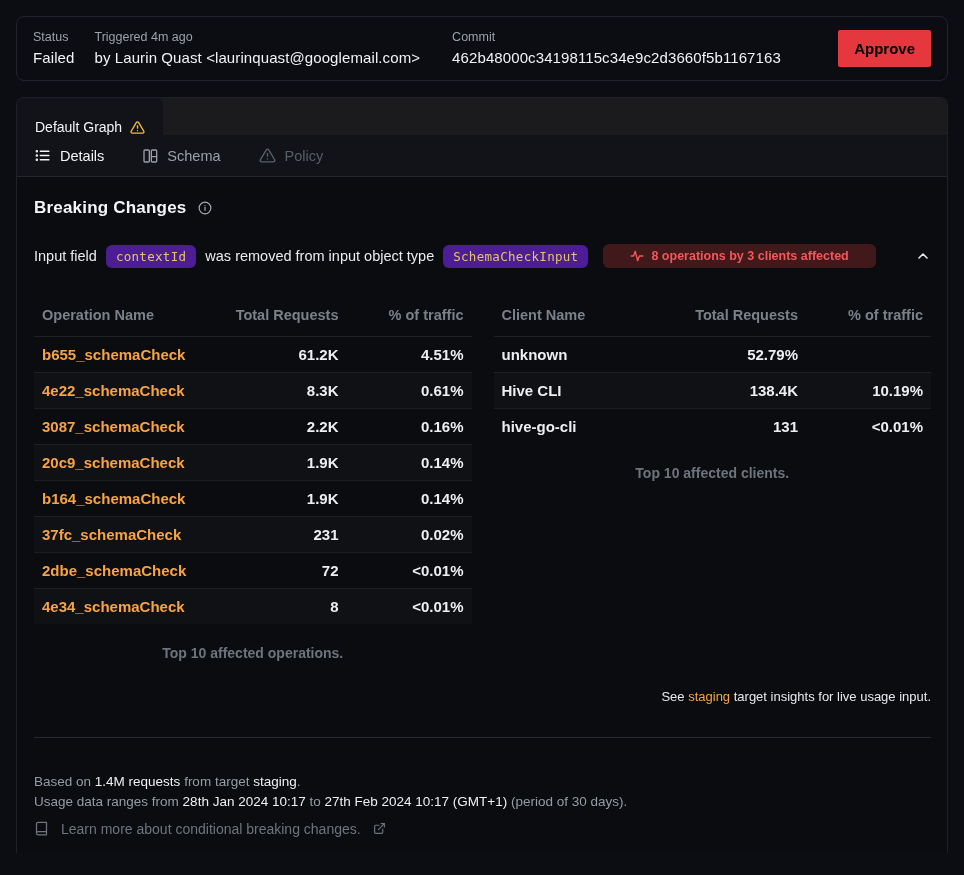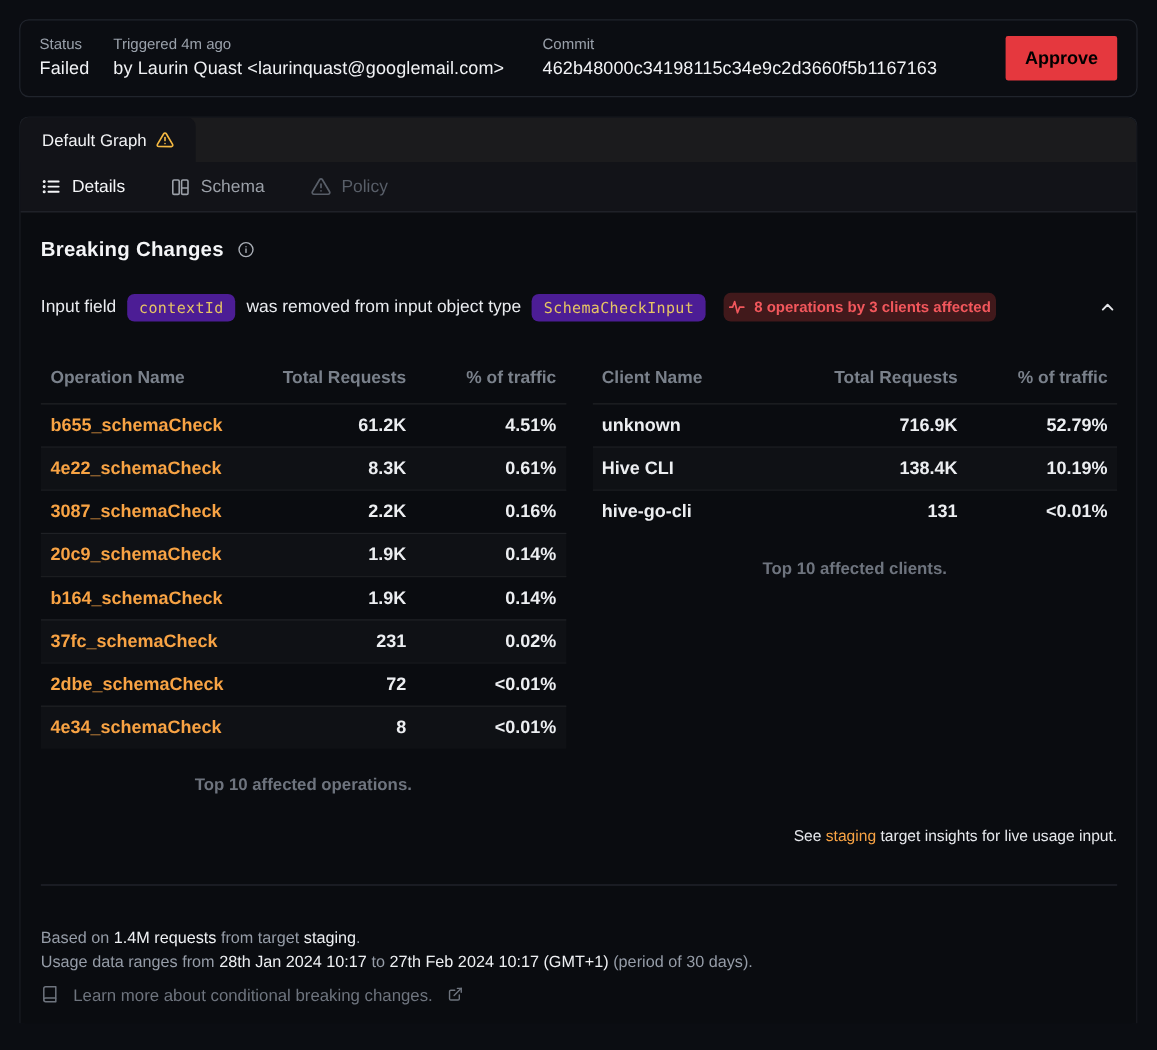--- a/index.html
+++ b/index.html
@@ -67,7 +67,7 @@
     padding: 0 18px;
     height: 37px;
     display: flex;
-    align-items: center;
+    align-items: flex-end;
     gap: 8px;
     font-size: 14px;
     color: #f2f3f5;

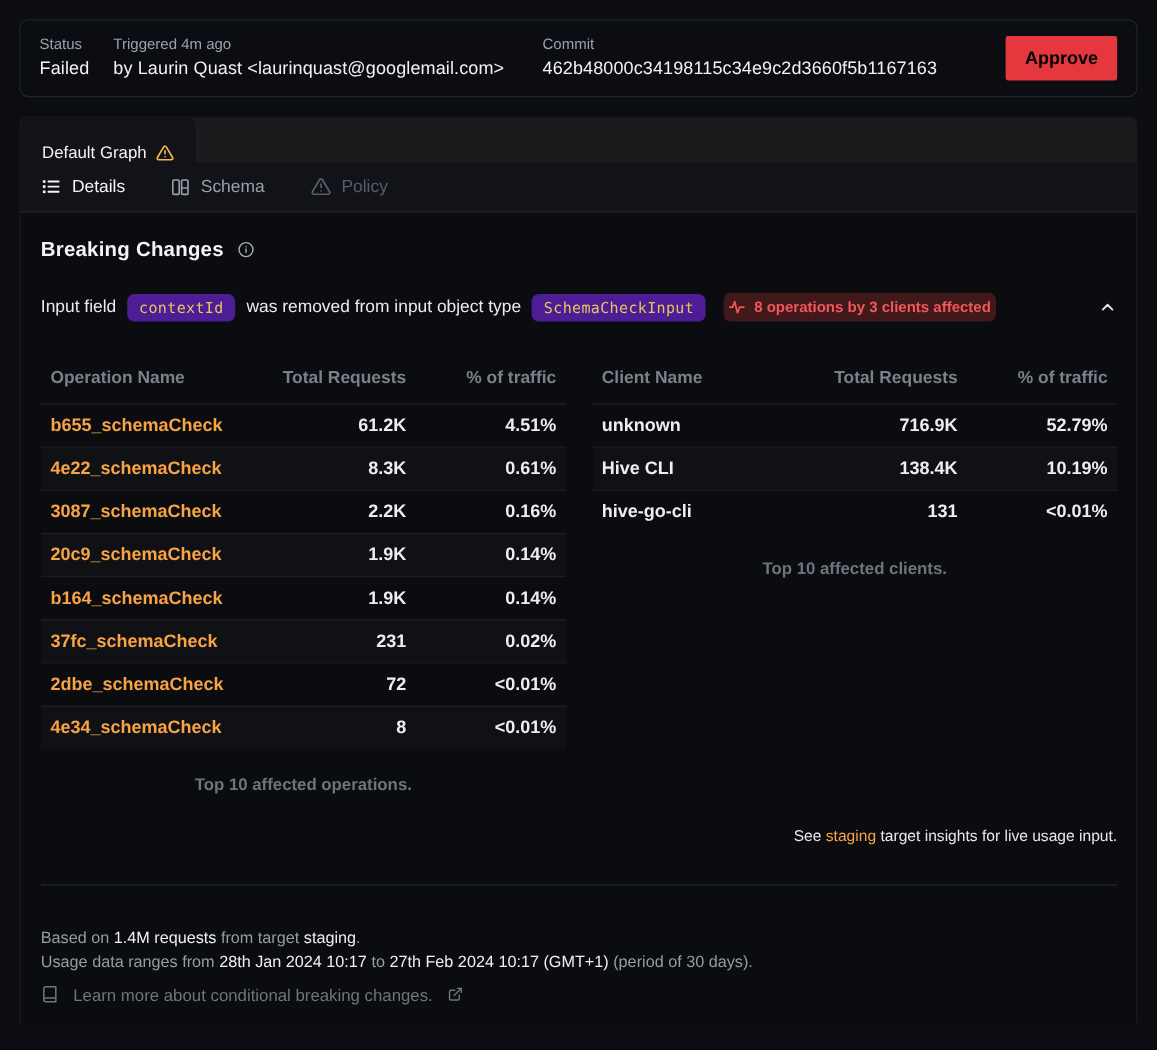--- a/index.html
+++ b/index.html
@@ -122,7 +122,7 @@
     margin-left: 6px;
     background: #41191b;
     border-radius: 6px;
-    padding: 5px 4px;
+    padding: 5px 27px;
     display: flex;
     align-items: center;
     gap: 7px;

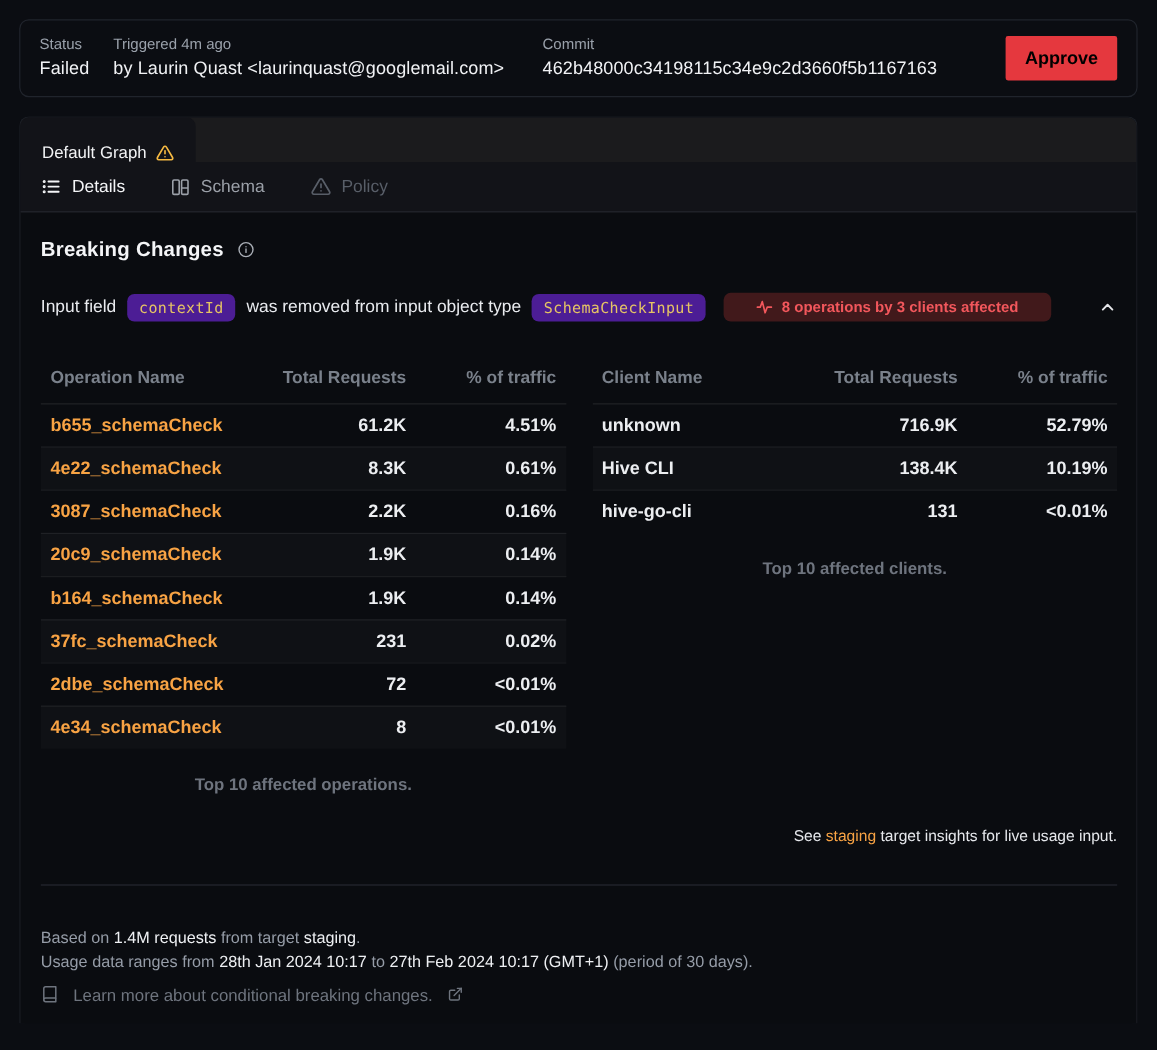--- a/index.html
+++ b/index.html
@@ -369,7 +369,6 @@
 
               <div class="trow">
                 <span>unknown</span>
-                <span class="col-num">716.9K</span>
                 <span class="col-num">52.79%</span>
               </div>
 

